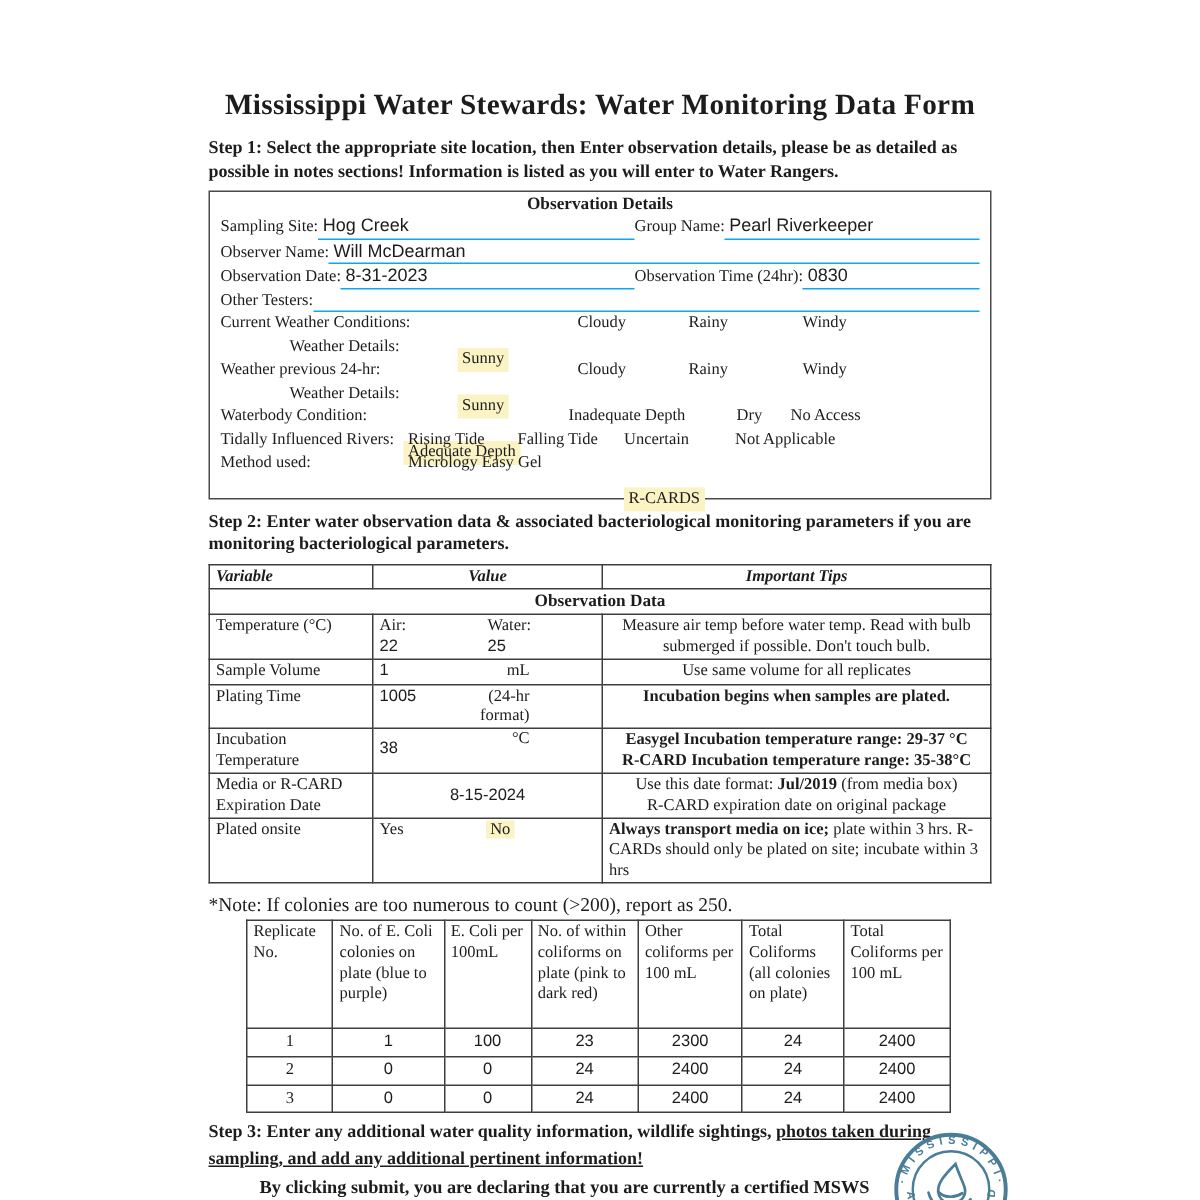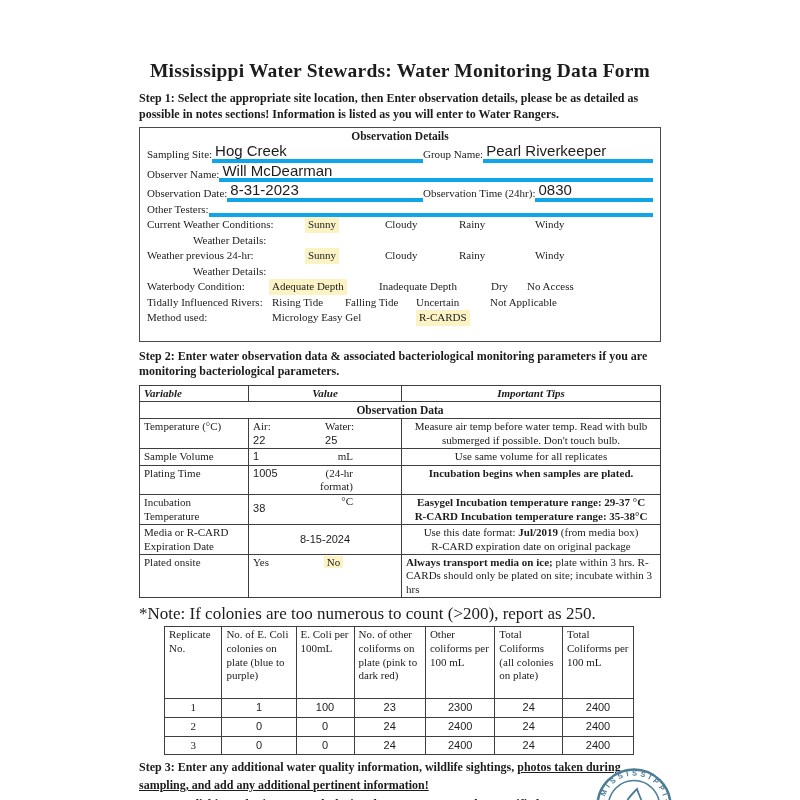--- a/index.html
+++ b/index.html
@@ -14,7 +14,7 @@
   .seg{display:flex;align-items:flex-end;}
   .seg1{width:276px;}
   .grow{flex:1;}
-  .fill{border-bottom:4px solid #0ea5e9;font-family:"Liberation Sans",sans-serif;font-size:15px;padding:0 1px 0 3px;white-space:nowrap;}
+  .fill{border-bottom:1px solid #0ea5e9;font-family:"Liberation Sans",sans-serif;font-size:12px;padding:0 1px 0 3px;white-space:nowrap;}
   .optrow{position:relative;height:15.5px;font-size:11px;line-height:15.5px;}
   .optrow .opt{position:absolute;top:0;white-space:nowrap;}
   .indent{padding-left:46px;}

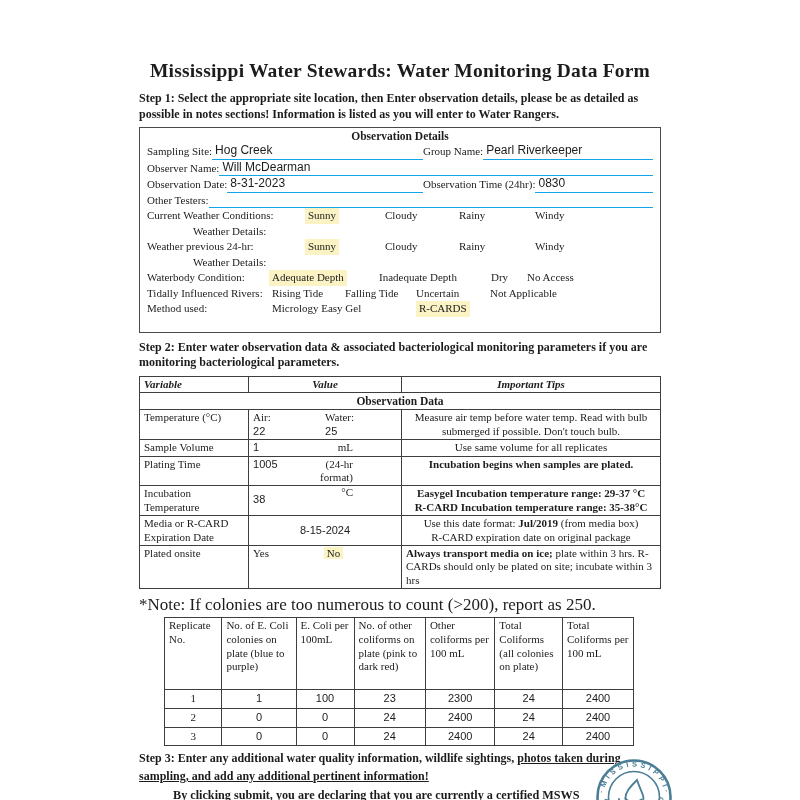--- a/index.html
+++ b/index.html
@@ -18,7 +18,7 @@
   .optrow{position:relative;height:15.5px;font-size:11px;line-height:15.5px;}
   .optrow .opt{position:absolute;top:0;white-space:nowrap;}
   .indent{padding-left:46px;}
-  .hl{background:#fbf3c4;padding:0 3px;}
+  .hl{background:#fbf3c4;padding:0 3px;margin-top:24px;}
   
   table{border-collapse:collapse;}
   .obs{width:100%;margin:1px 0 6px 0;font-size:11px;}

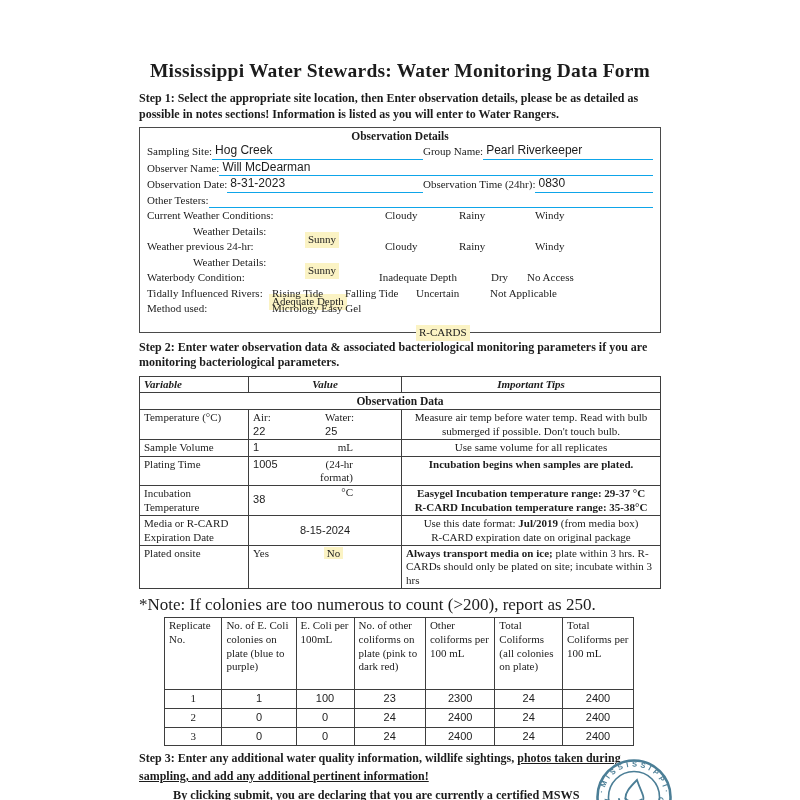--- a/index.html
+++ b/index.html
@@ -36,7 +36,7 @@
   .unit-center{display:flex;}
   .unit-center .vnum{width:50px;}
   .unit-center .vunit{flex:1;text-align:right;padding-right:44px;}
-  .note{font-size:17px;margin:4px 0 2px 0;}
+  .note{font-size:13px;margin:4px 0 2px 0;}
   
   .rep{width:470px;margin-left:25px;font-size:11px;margin-bottom:4px;}
   .rep td{border:1px solid #3e3e3e;padding:1px 4px;vertical-align:top;line-height:1.25;}

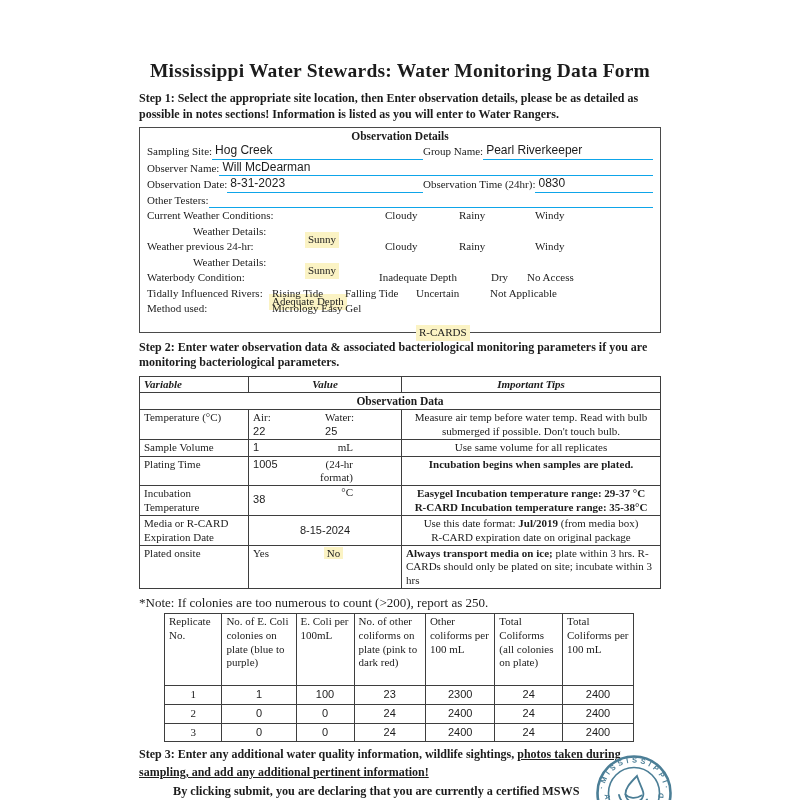--- a/index.html
+++ b/index.html
@@ -233,7 +233,7 @@
       <td style="width:52px">Replicate No.</td>
       <td style="width:80px">No. of E. Coli colonies on plate (blue to purple)</td>
       <td style="width:58px">E. Coli per 100mL</td>
-      <td style="width:73px">No. of other coliforms on plate (pink to dark red)</td>
+      <td style="width:73px">No. of within coliforms on plate (pink to dark red)</td>
       <td style="width:70px">Other coliforms per 100 mL</td>
       <td style="width:66px">Total Coliforms (all colonies on plate)</td>
       <td style="width:71px">Total Coliforms per 100 mL</td>

